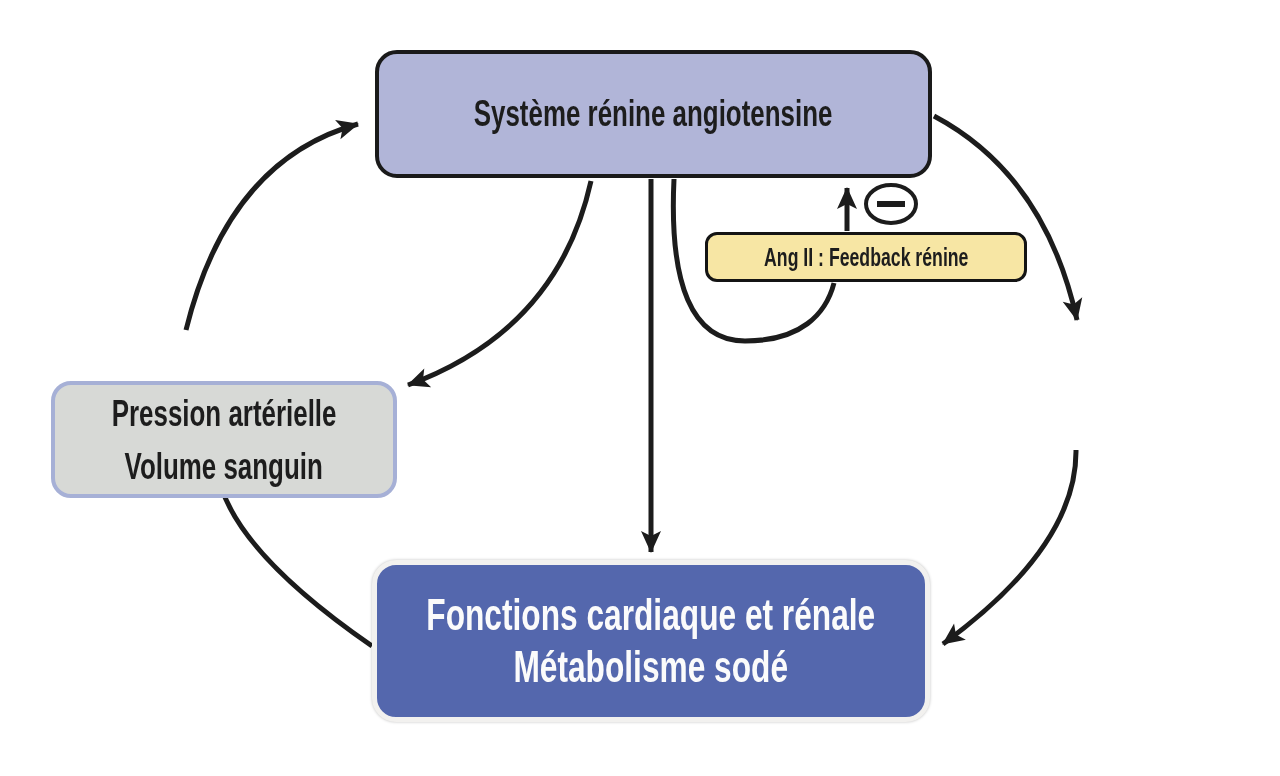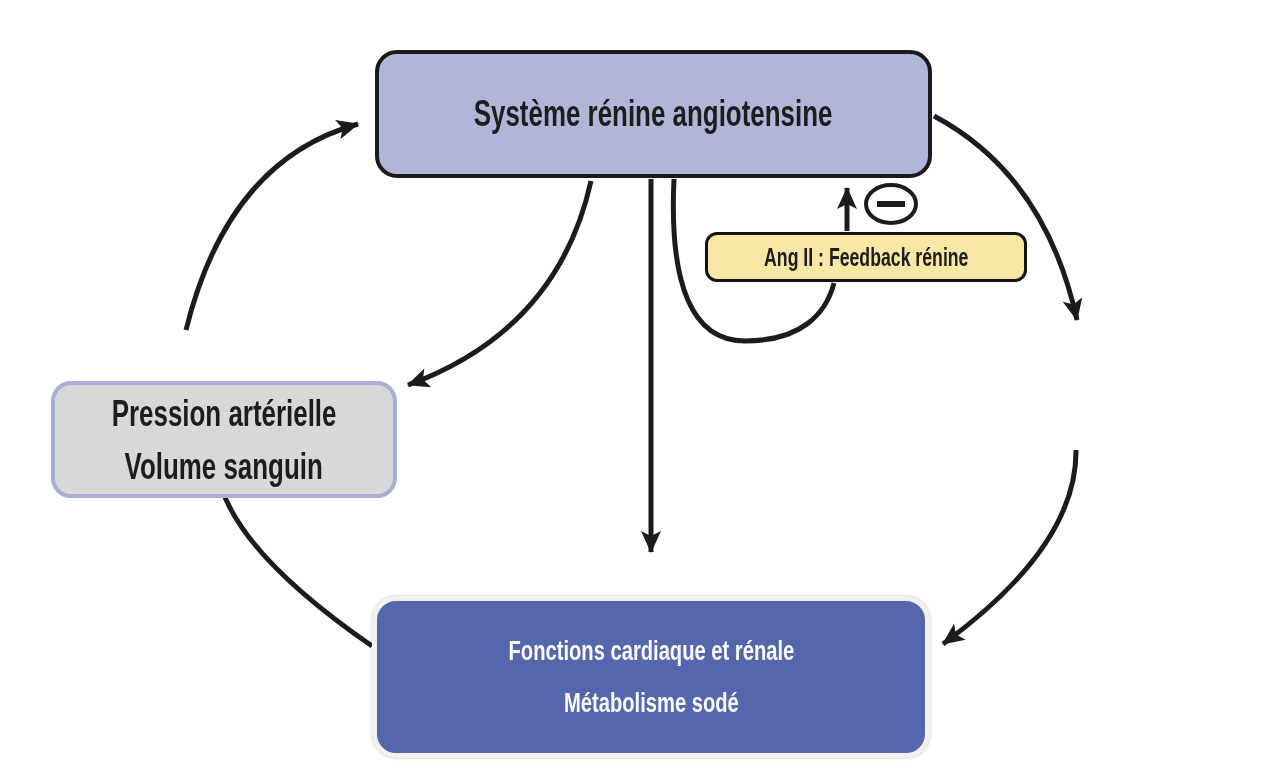--- a/index.html
+++ b/index.html
@@ -92,14 +92,14 @@
     font-size: 37px;
   }
   .box-fonctions {
-    left: 372px; top: 596px;
+    left: 372px; top: 560px;
     width: 558px; height: 162px;
     background: var(--blue-fill, #5467ad);
     border: 5px solid var(--blue-border, #f2f1ef);
     border-radius: 24px;
     box-shadow: 0 0 3px rgba(0,0,0,0.25);
     color: var(--blue-text, #fbfbfb);
-    font-size: 28px;
+    font-size: 44px;
     line-height: 52px;
   }
 </style>

